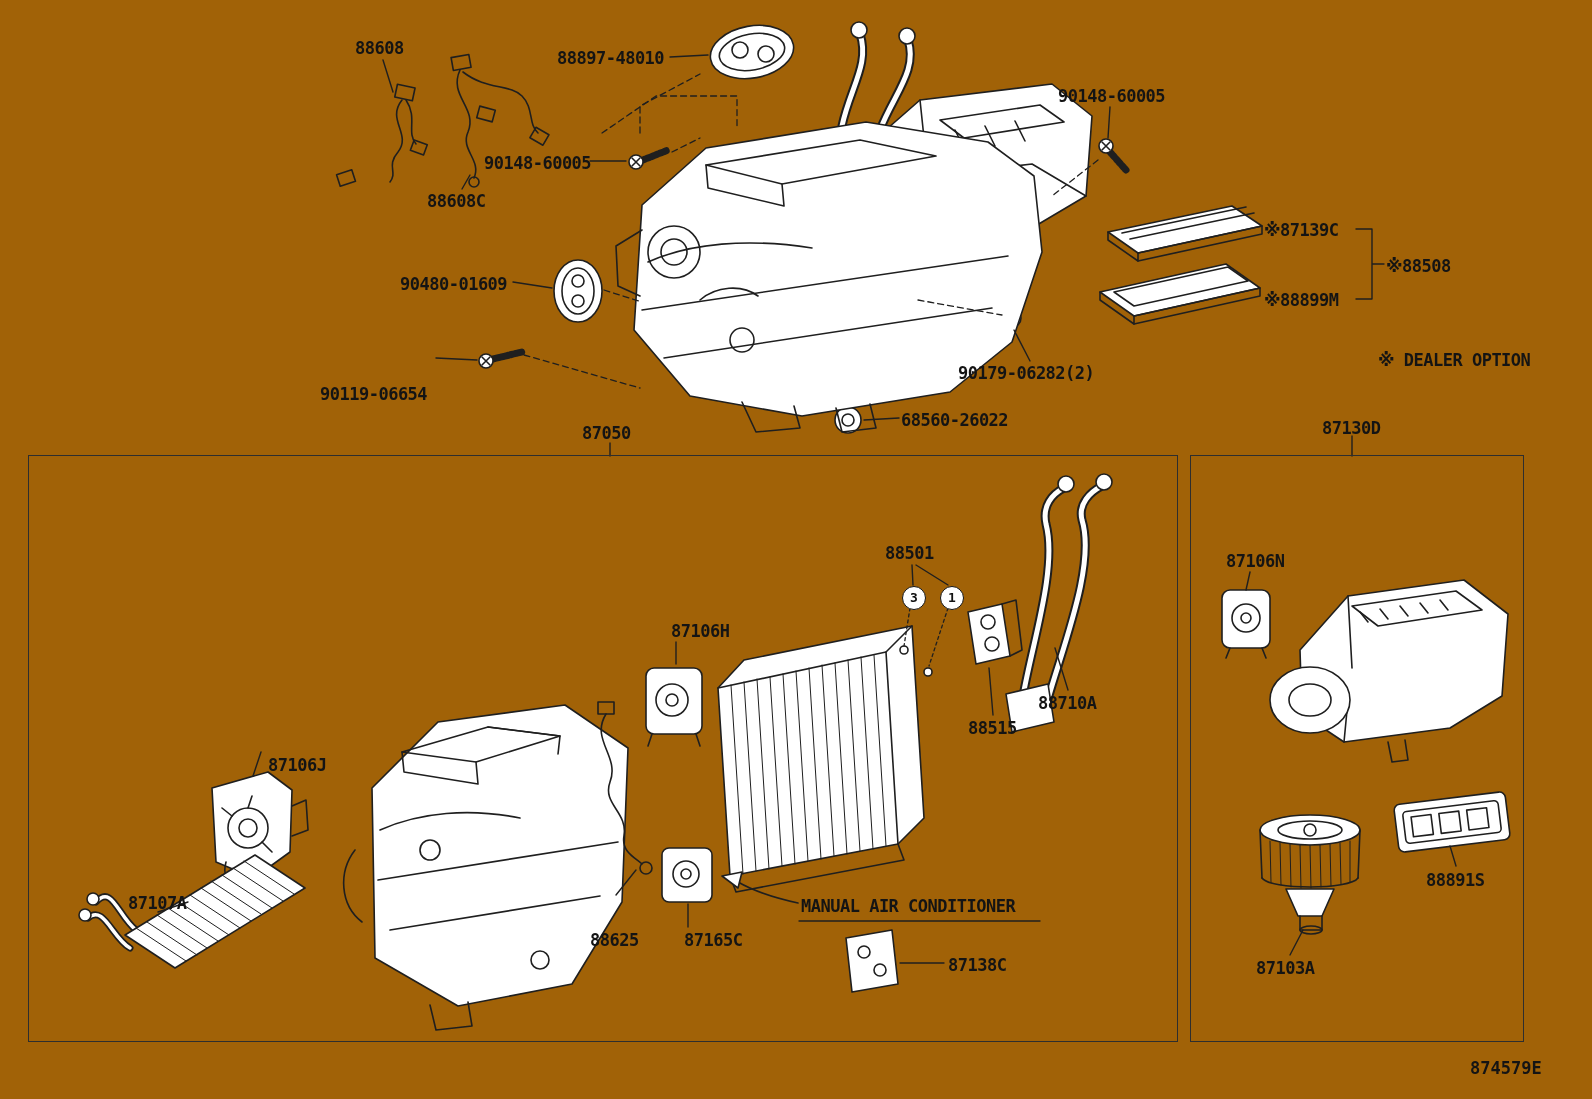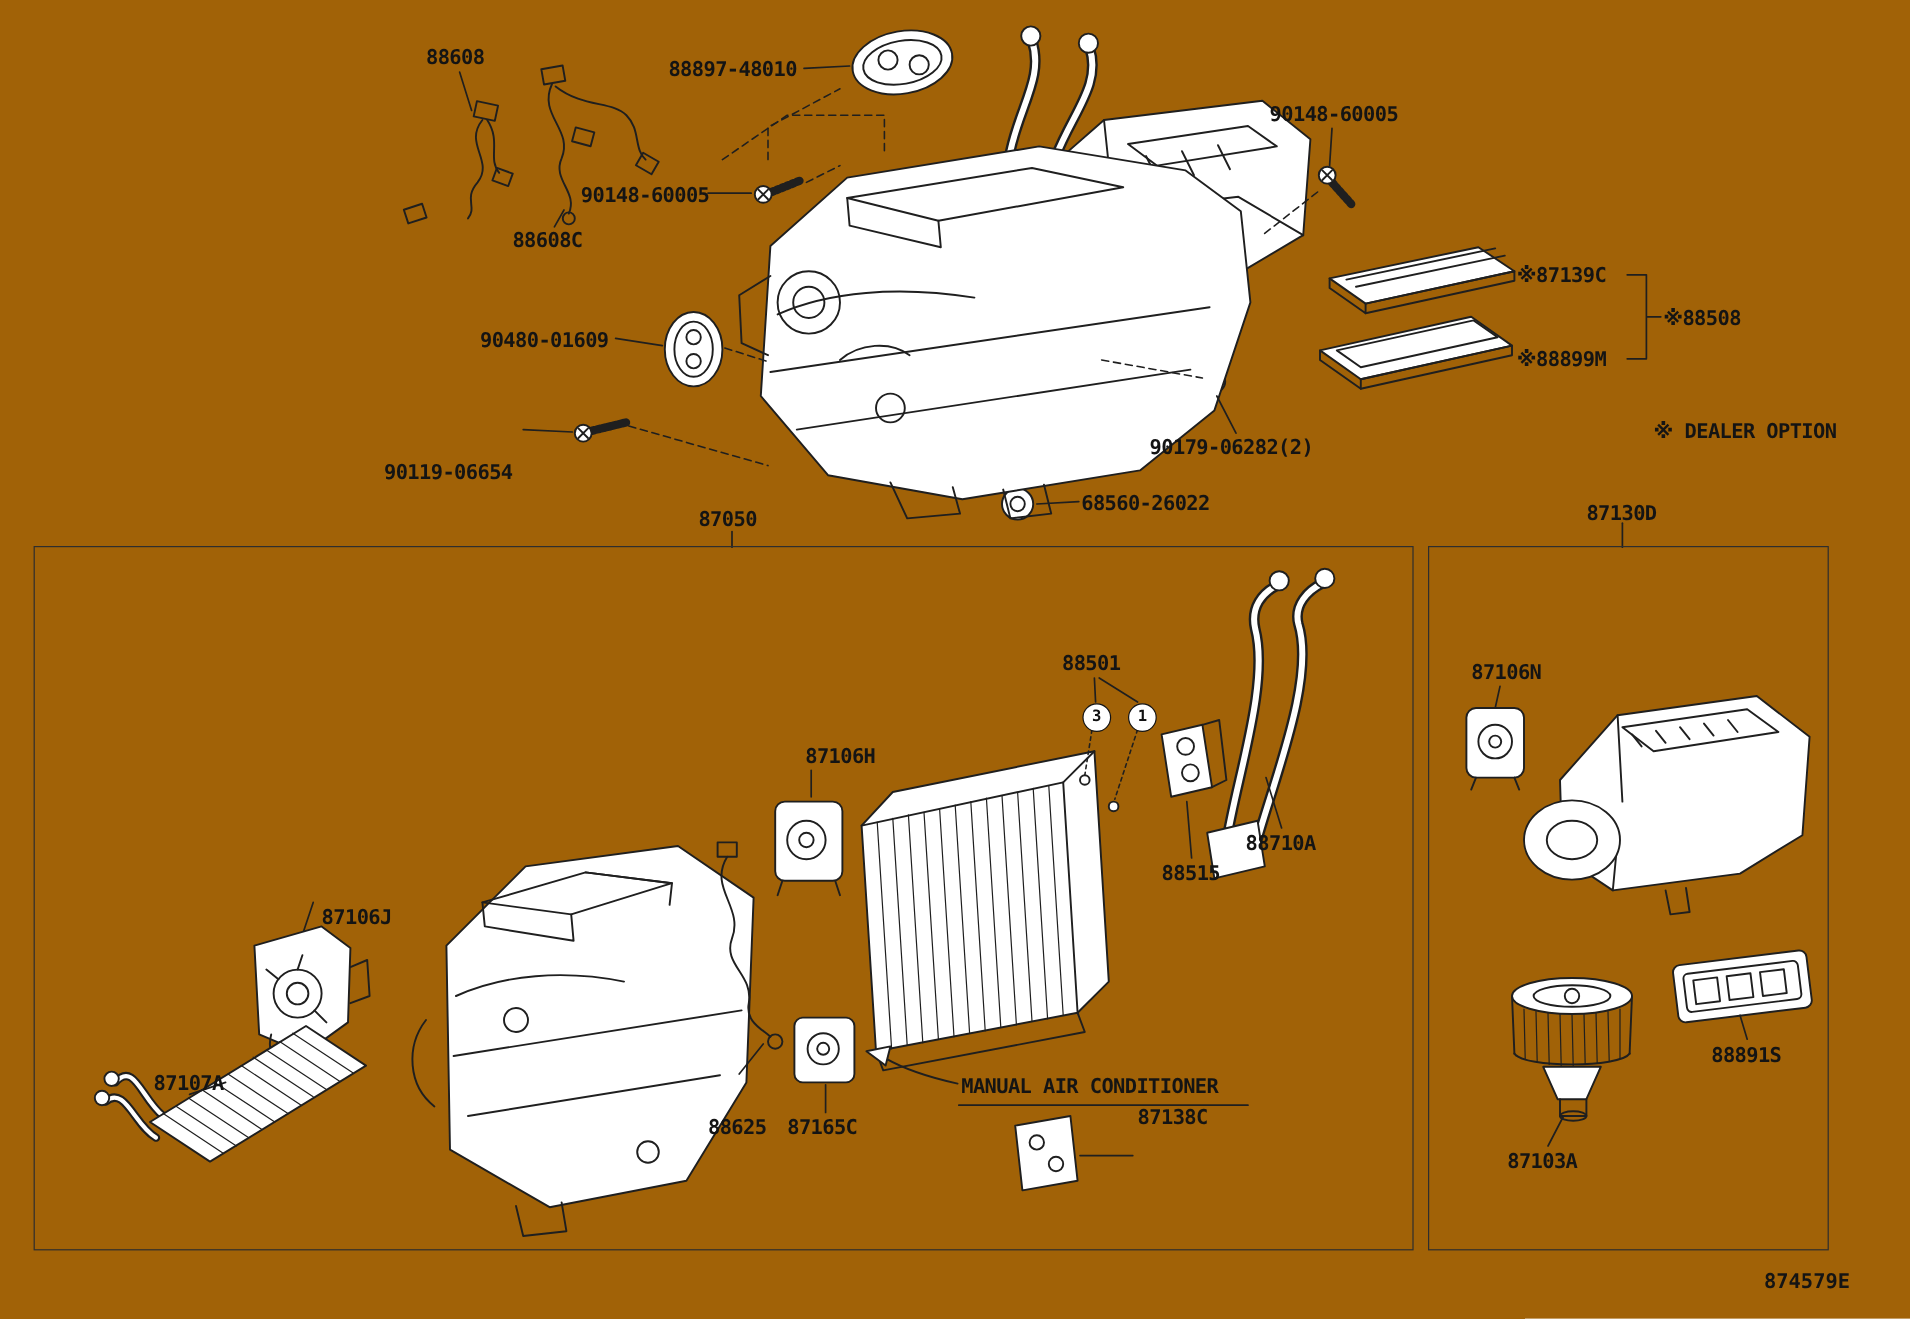--- a/index.html
+++ b/index.html
@@ -328,7 +328,7 @@
   <div class="label" style="left:968px;top:718px;">88515</div>
   <div class="label" style="left:128px;top:893px;">87107A</div>
   <div class="label" style="left:590px;top:930px;text-align:right;">88625</div>
-  <div class="label" style="left:656px;top:930px;">87165C</div>
+  <div class="label" style="left:684px;top:930px;">87165C</div>
   <div class="label" style="left:801px;top:896px;">MANUAL AIR CONDITIONER</div>
   <div class="label" style="left:948px;top:922px;">87138C</div>
   <div class="label" style="left:1426px;top:870px;">88891S</div>

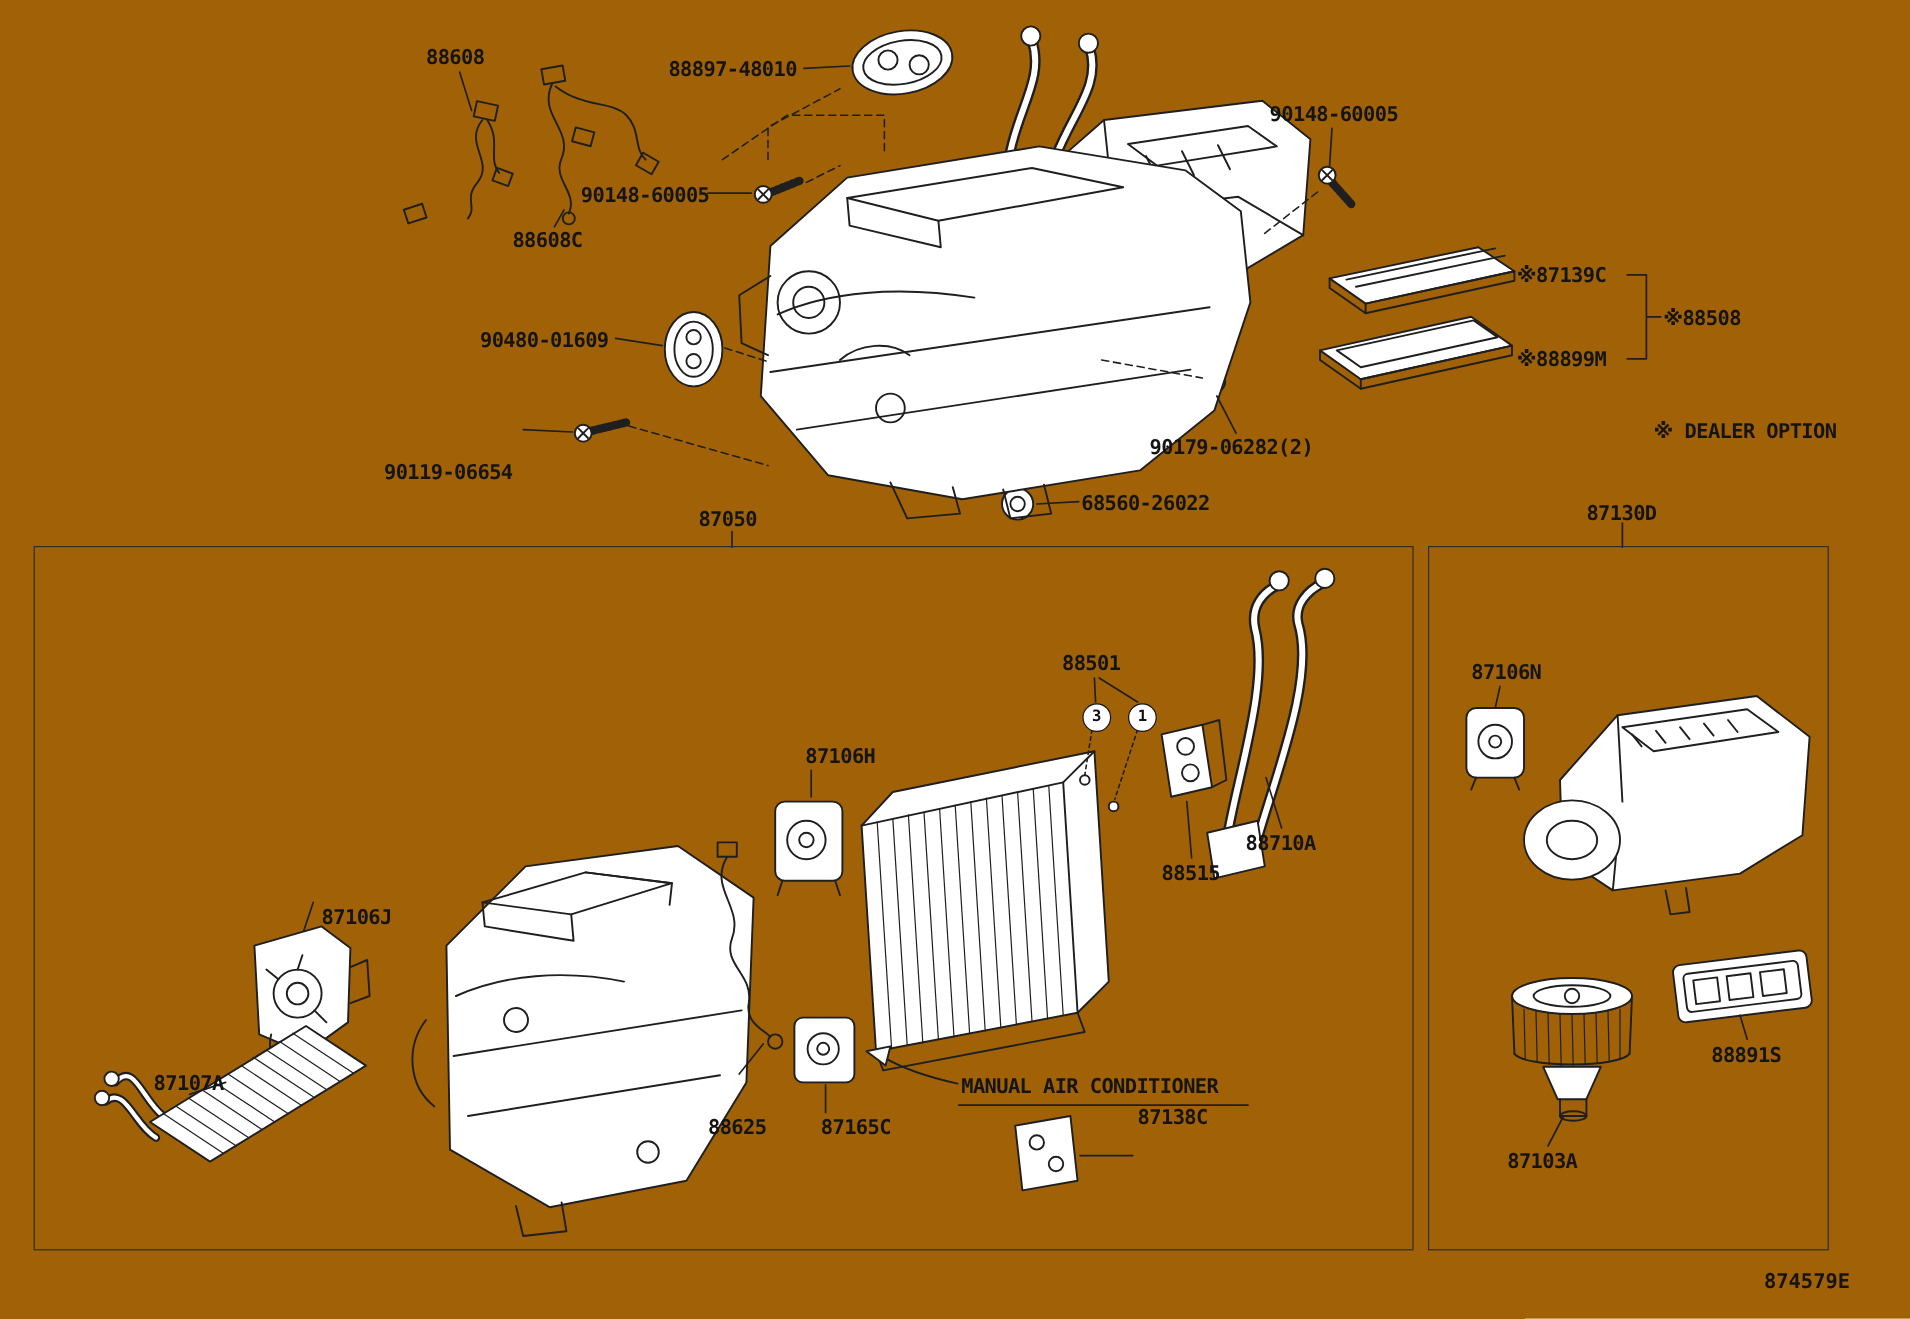--- a/index.html
+++ b/index.html
@@ -330,7 +330,7 @@
   <div class="label" style="left:590px;top:930px;text-align:right;">88625</div>
   <div class="label" style="left:684px;top:930px;">87165C</div>
   <div class="label" style="left:801px;top:896px;">MANUAL AIR CONDITIONER</div>
-  <div class="label" style="left:948px;top:922px;">87138C</div>
+  <div class="label" style="left:948px;top:955px;">87138C</div>
   <div class="label" style="left:1426px;top:870px;">88891S</div>
   <div class="label" style="left:1256px;top:958px;">87103A</div>
 

